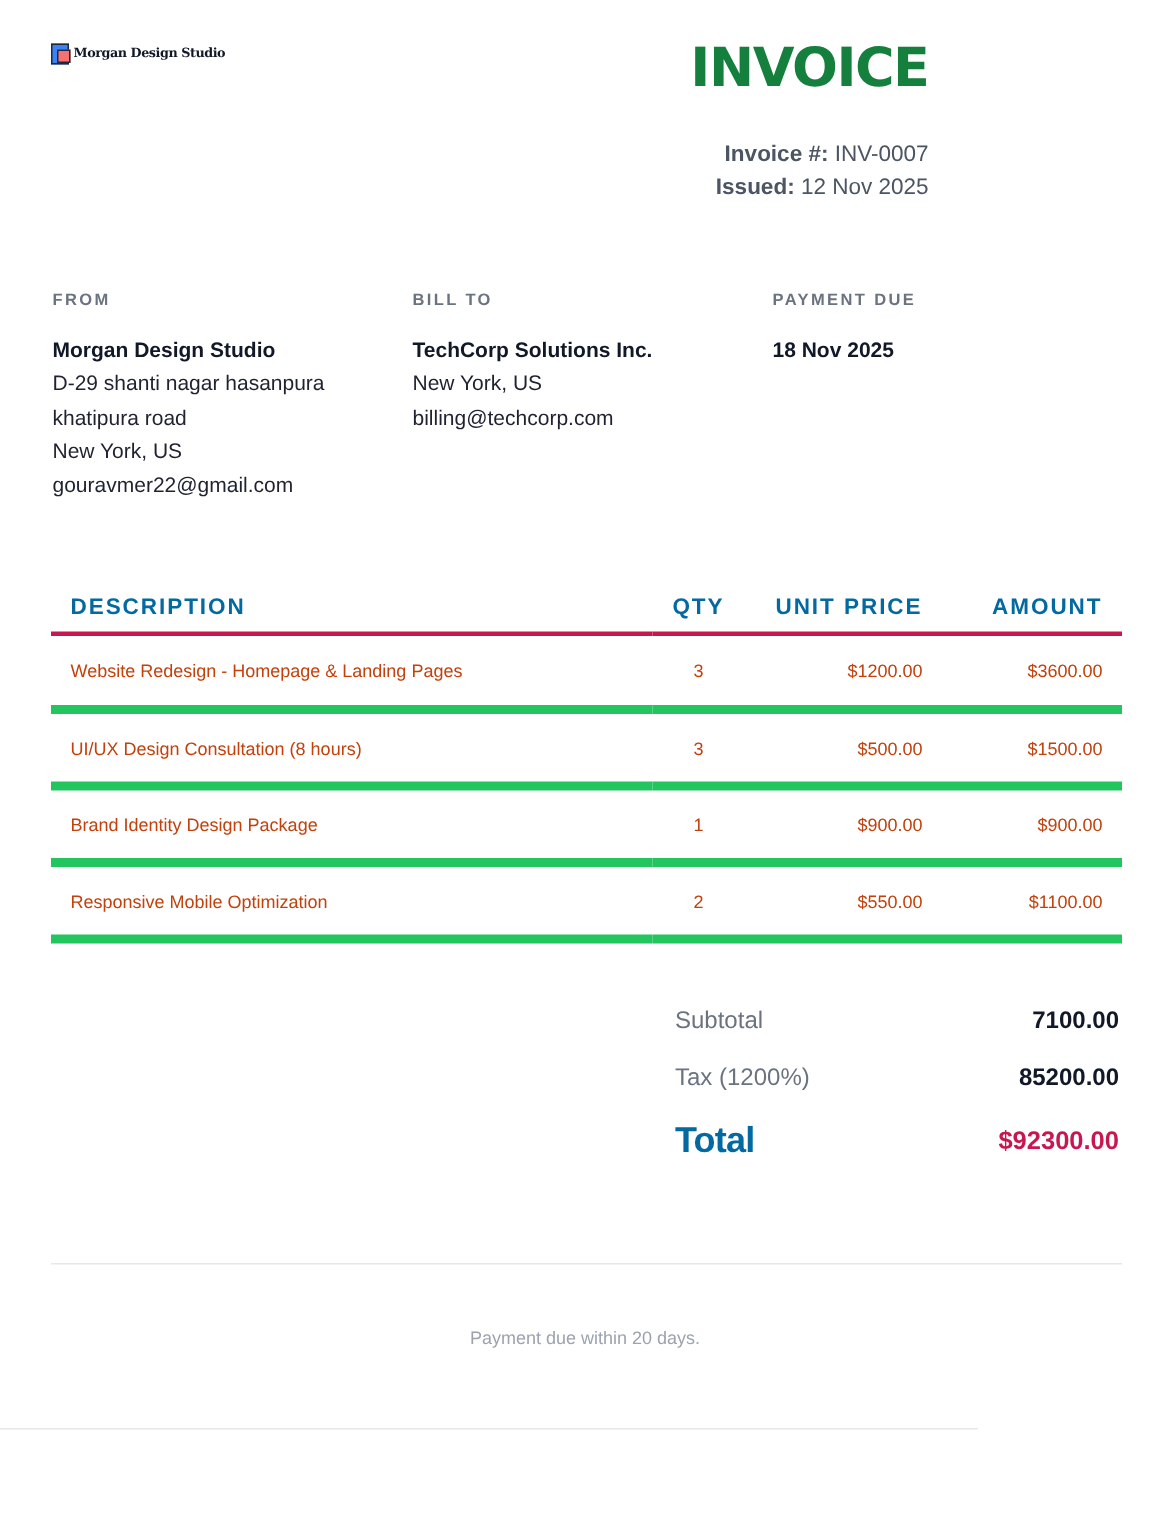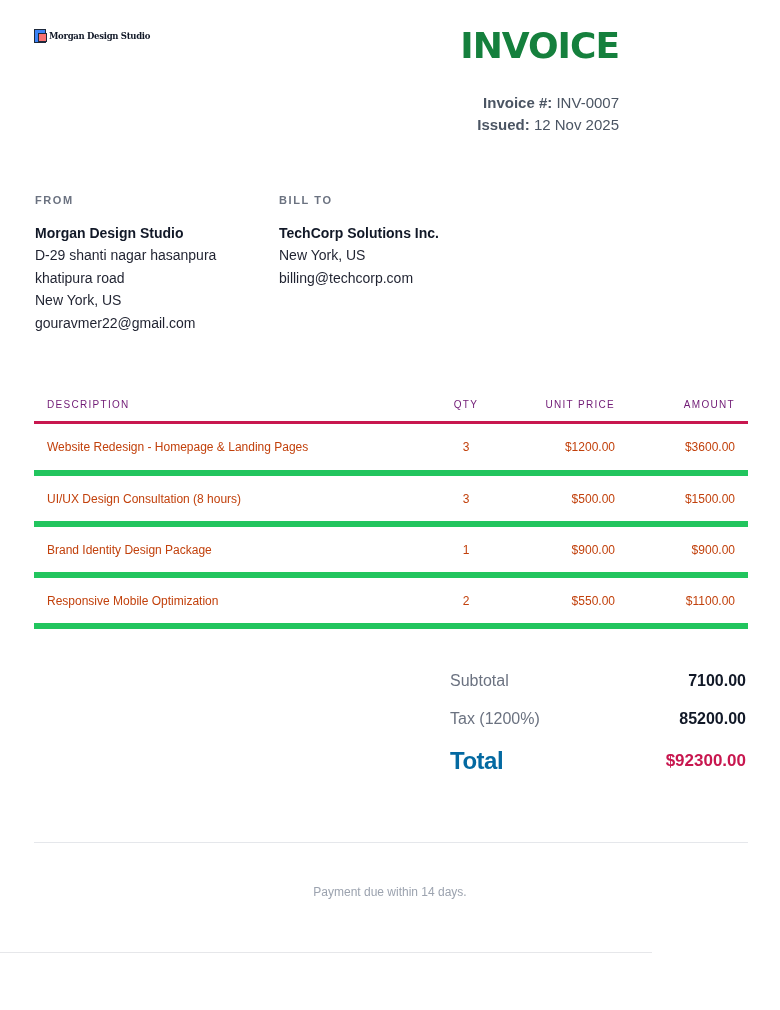--- a/index.html
+++ b/index.html
@@ -84,6 +84,10 @@
       <div class="party-line">New York, US</div>
       <div class="party-line">billing@techcorp.com</div>
     </div>
+    <div class="party">
+      <div class="party-label">PAYMENT DUE</div>
+      <div class="party-name">18 Nov 2025</div>
+    </div>
   </div>
 
   <table class="items">

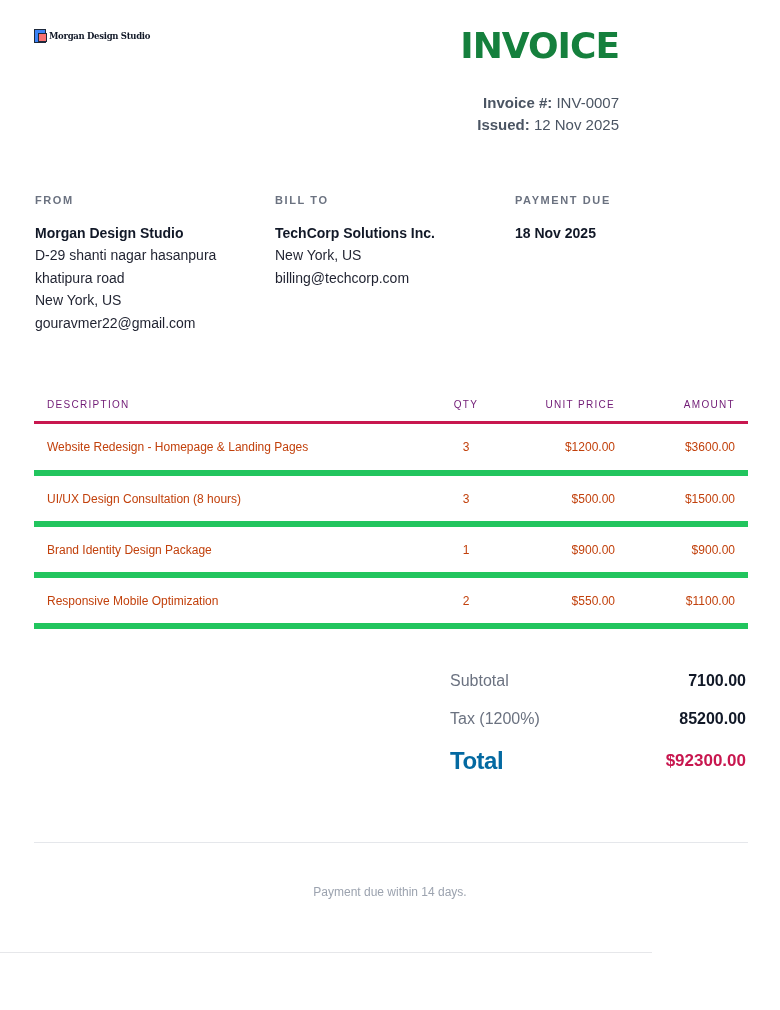--- a/index.html
+++ b/index.html
@@ -27,7 +27,7 @@
 
     
     .items { position: absolute; top: 388px; left: 34px; width: 714px; border-collapse: collapse; }
-    .items th { font-size: 10px; font-weight: normal; letter-spacing: 1.3px; color: #701a75; height: 34px; padding: 0 13px; text-align: right; border-bottom: 3px solid #c8174f; vertical-align: middle; }
+    .items th { font-size: 15px; font-weight: bold; letter-spacing: 1.3px; color: #0369a1; height: 34px; padding: 0 13px; text-align: right; border-bottom: 3px solid #c8174f; vertical-align: middle; }
     .items th.desc { text-align: left; }
     .items th.qty { text-align: center; }
     .items td { font-size: 12px; color: #c2410c; height: 51px; padding: 0 13px; text-align: right; border-bottom: 6px solid #22c55e; vertical-align: middle; }

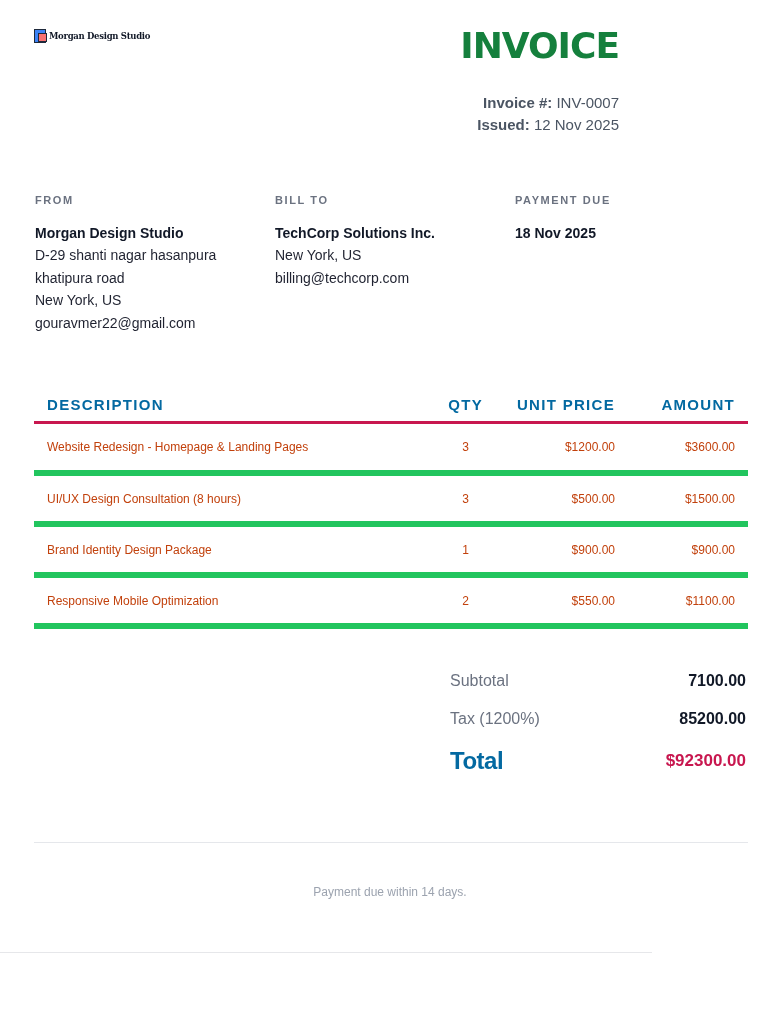--- a/index.html
+++ b/index.html
@@ -143,7 +143,7 @@
   </div>
 
   <div class="footer-rule"></div>
-  <div class="footer-note">Payment due within 14 days.</div>
+  <div class="footer-note">Payment due within 20 days.</div>
 </div>
 
 </body></html>

